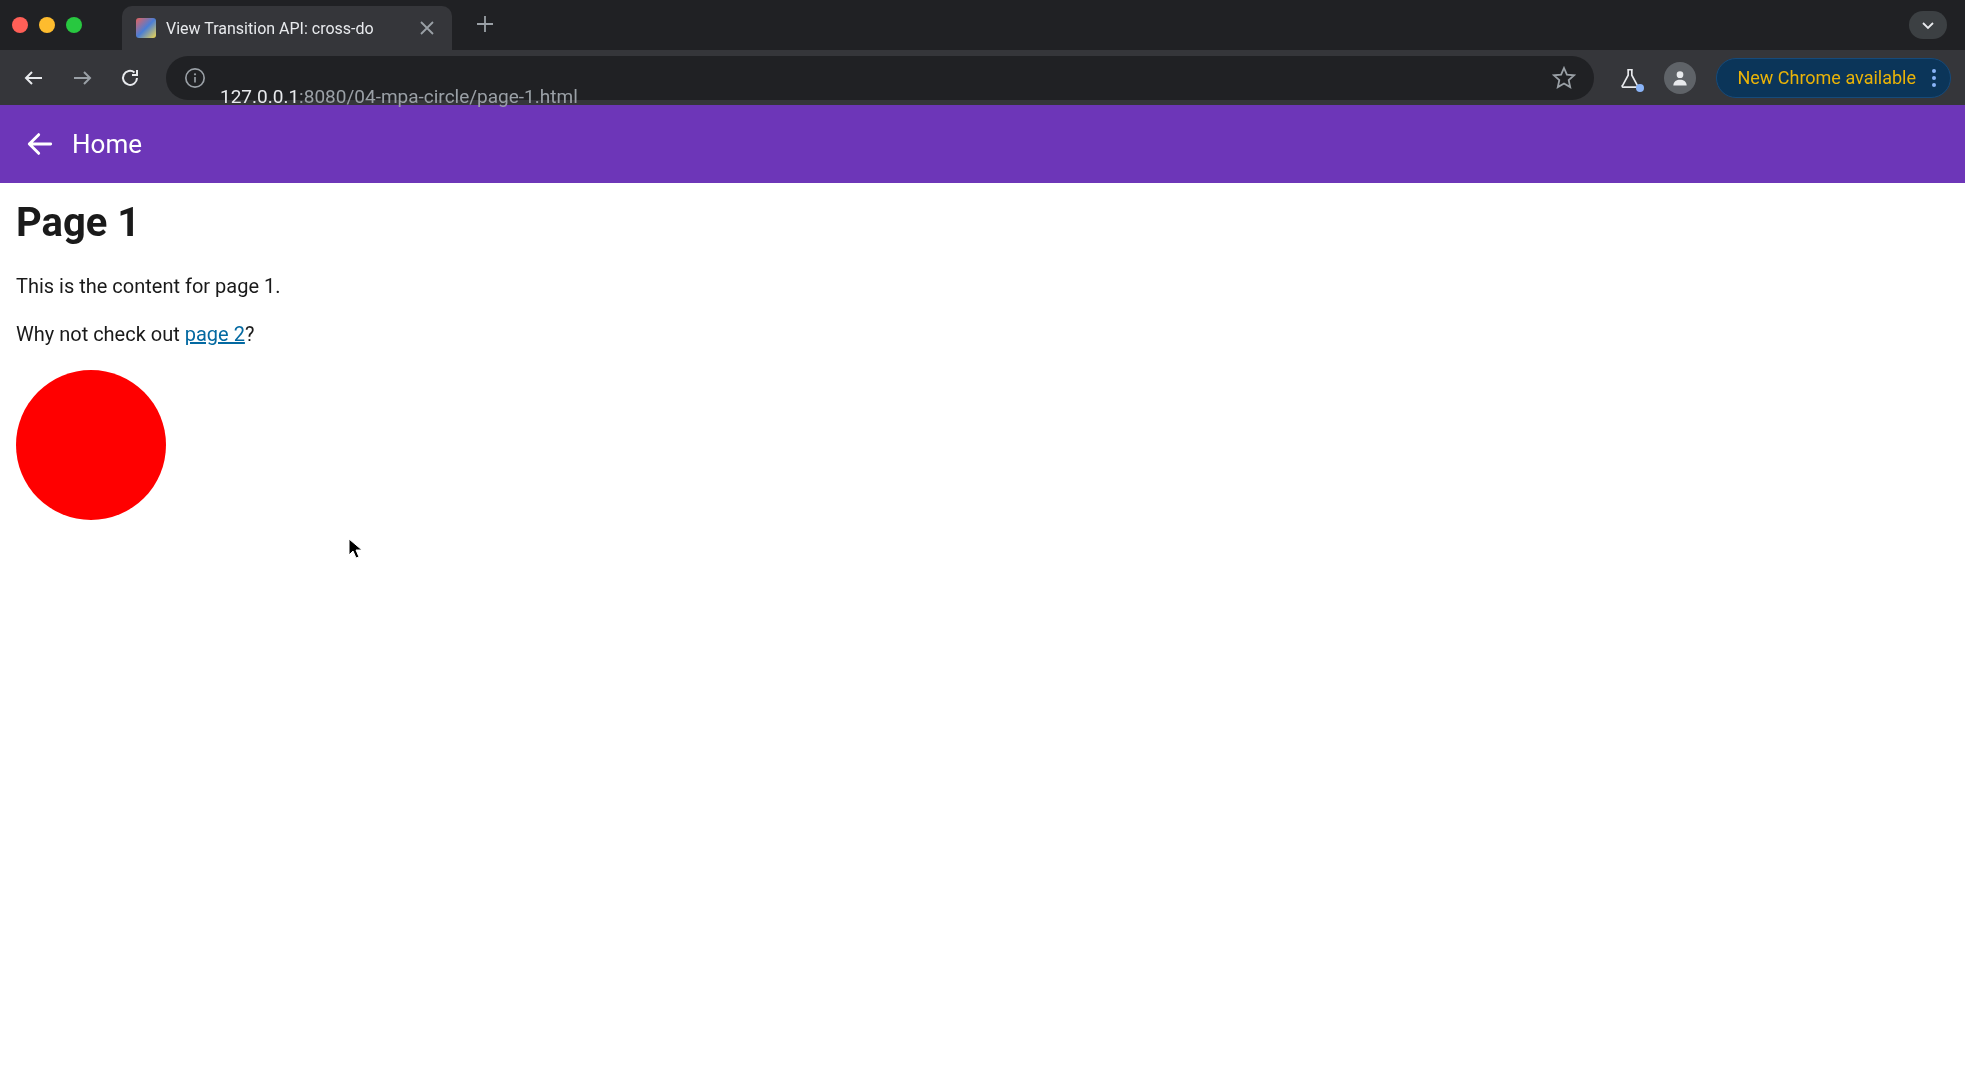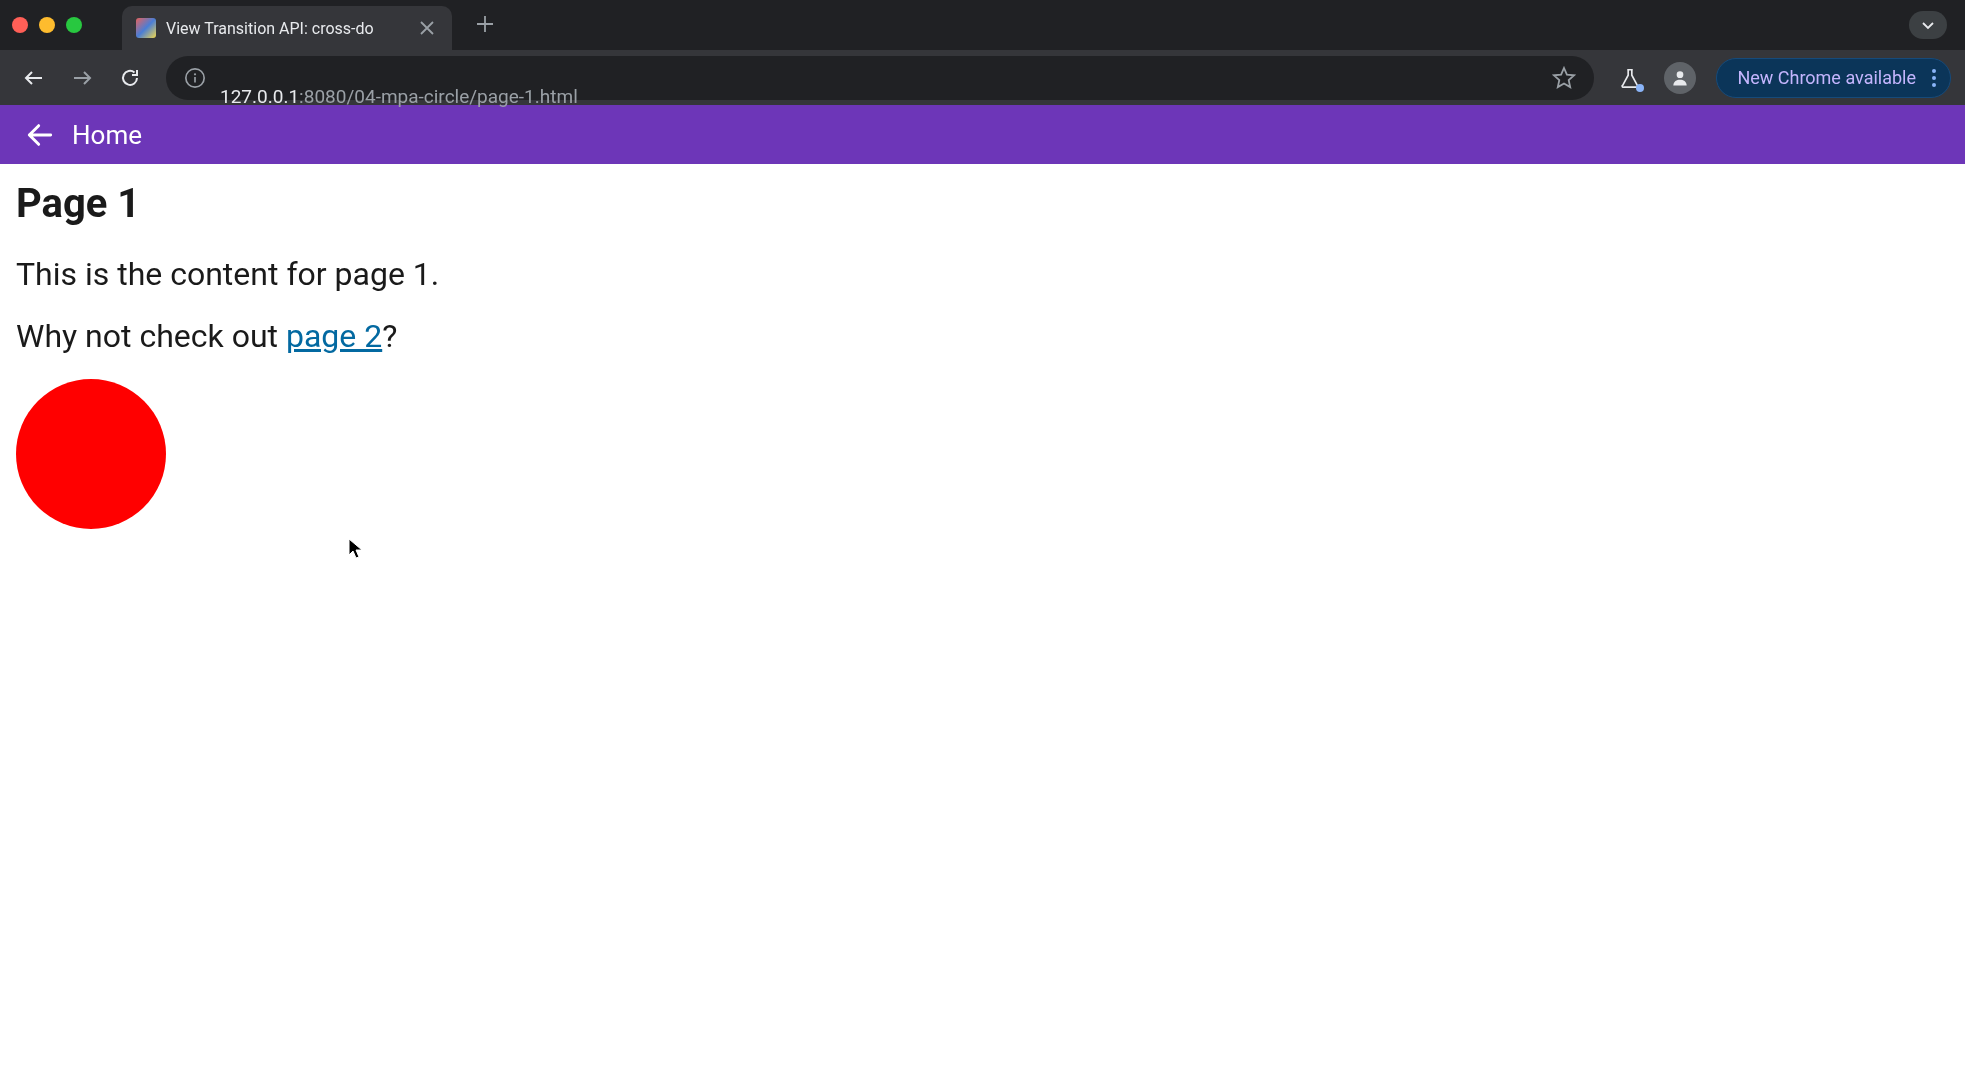--- a/index.html
+++ b/index.html
@@ -205,7 +205,7 @@
     .update-pill {
       background: #0b3559;
       border: 1px solid #164a7a;
-      color: #c4b5fd;
+      color: #eab308;
       height: 40px;
       border-radius: 20px;
       display: flex;

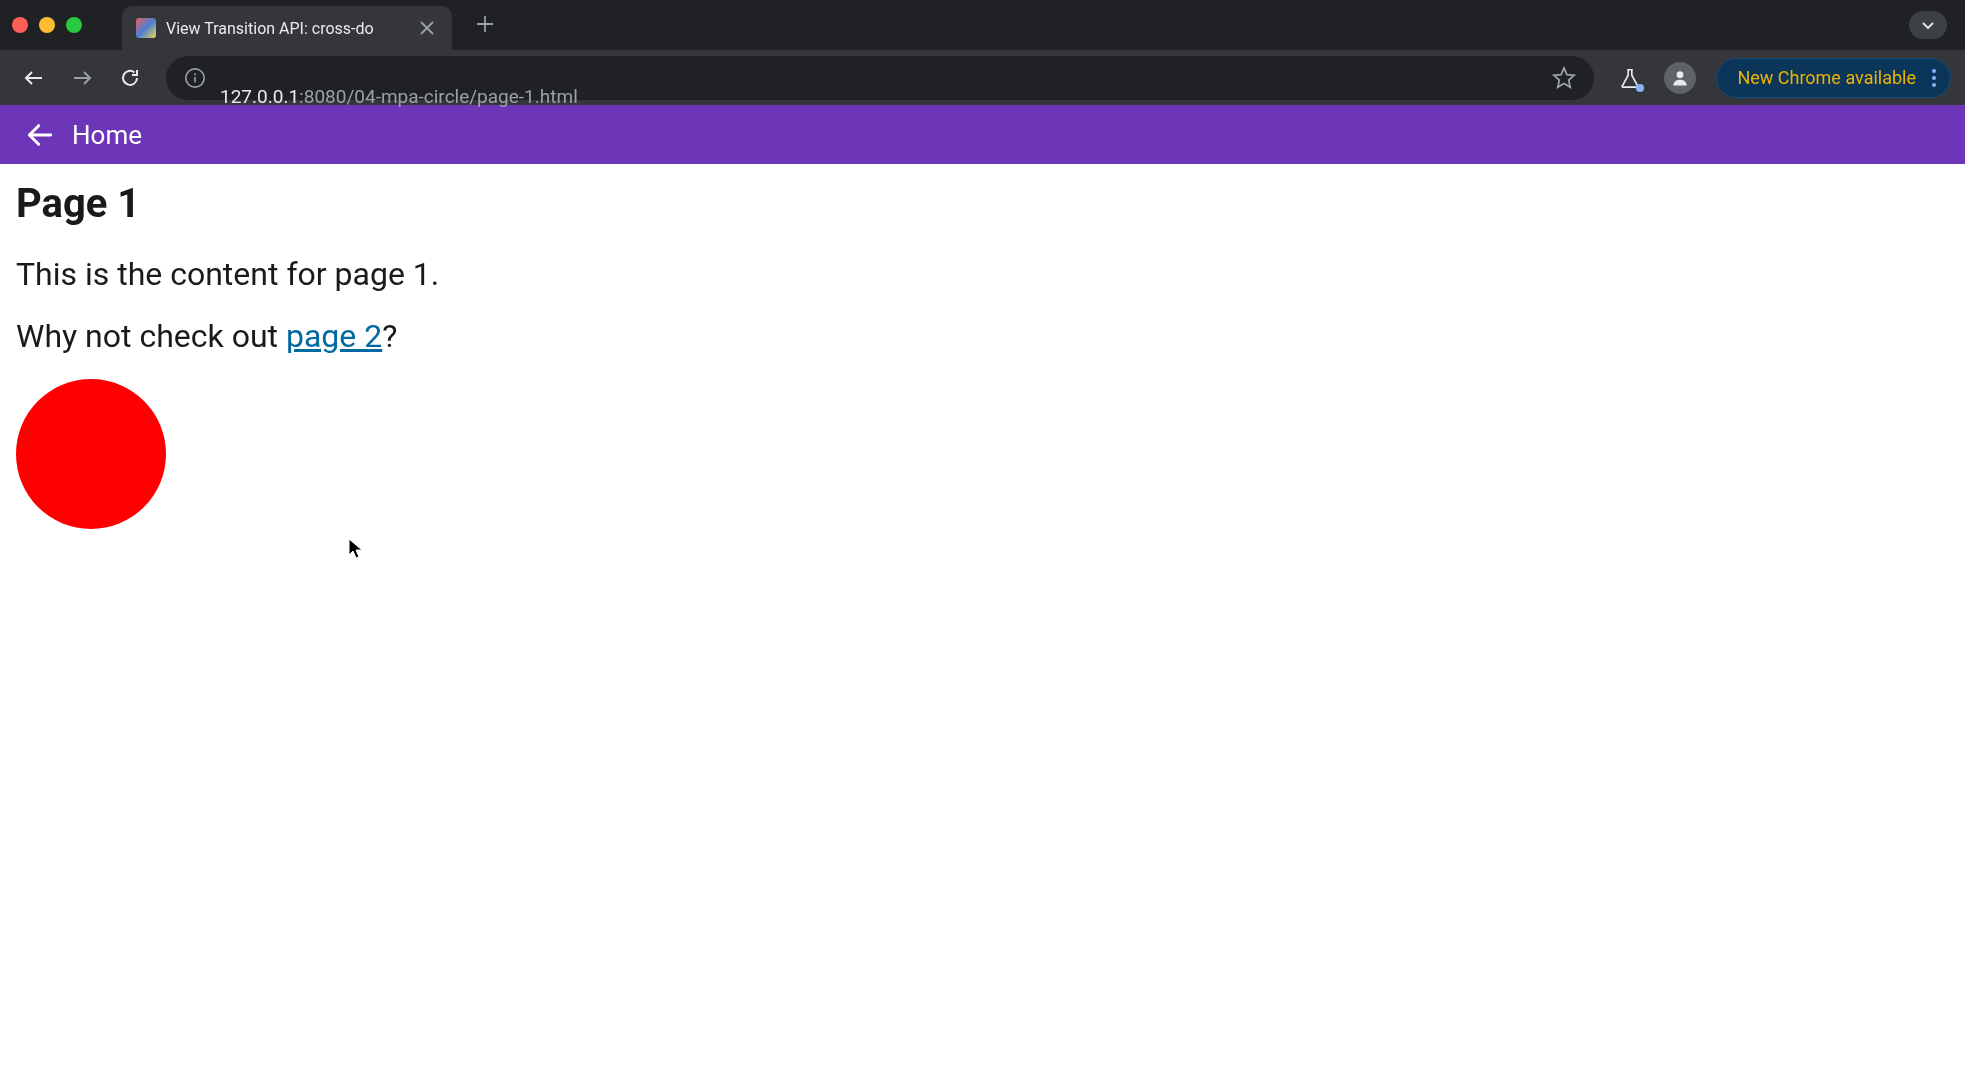--- a/index.html
+++ b/index.html
@@ -234,7 +234,7 @@
     
     .page-header {
       background: #6d36b8;
-      height: 59px;
+      height: 78px;
       display: flex;
       align-items: center;
       padding: 0 24px;

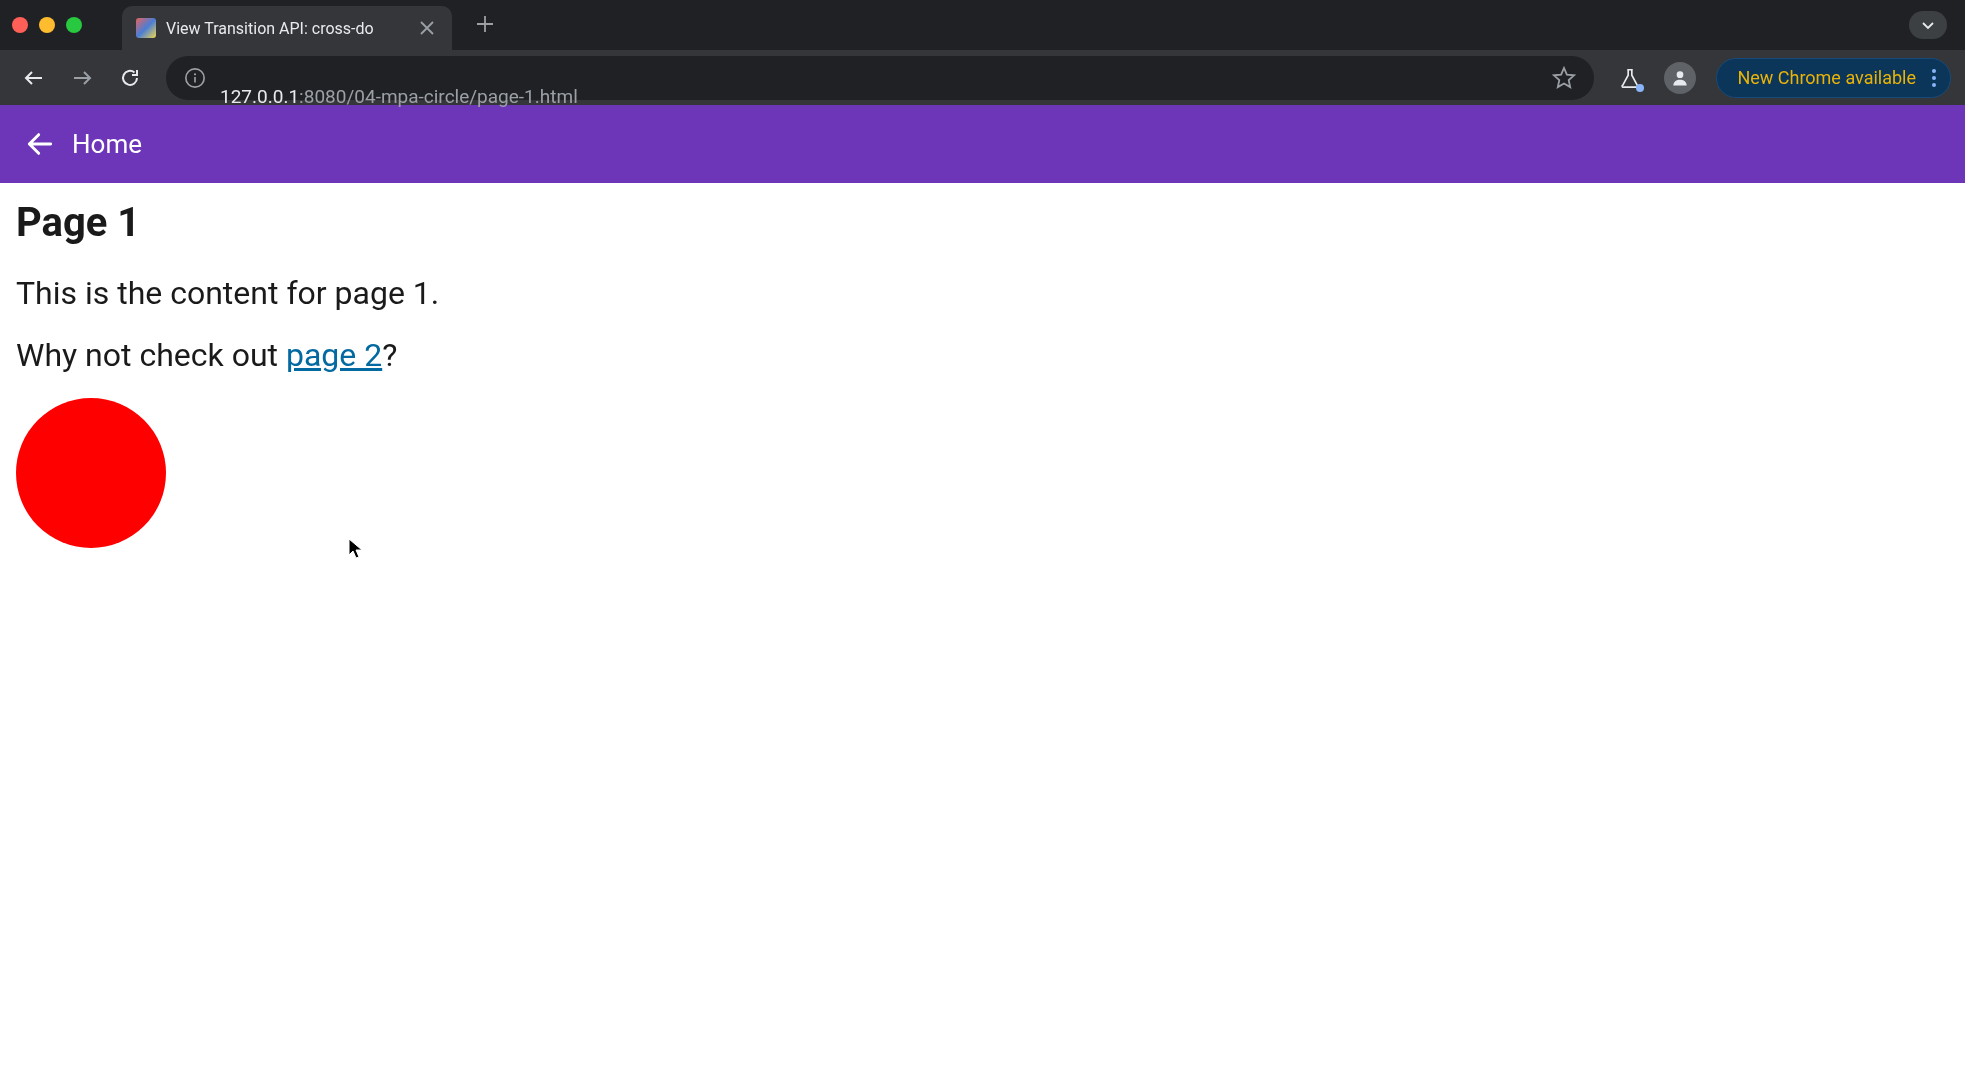--- a/index.html
+++ b/index.html
@@ -266,7 +266,7 @@
     }
 
     .page-text {
-      font-size: 32px;
+      font-size: 20px;
       color: #1a1a1a;
       margin-bottom: 24px;
     }

